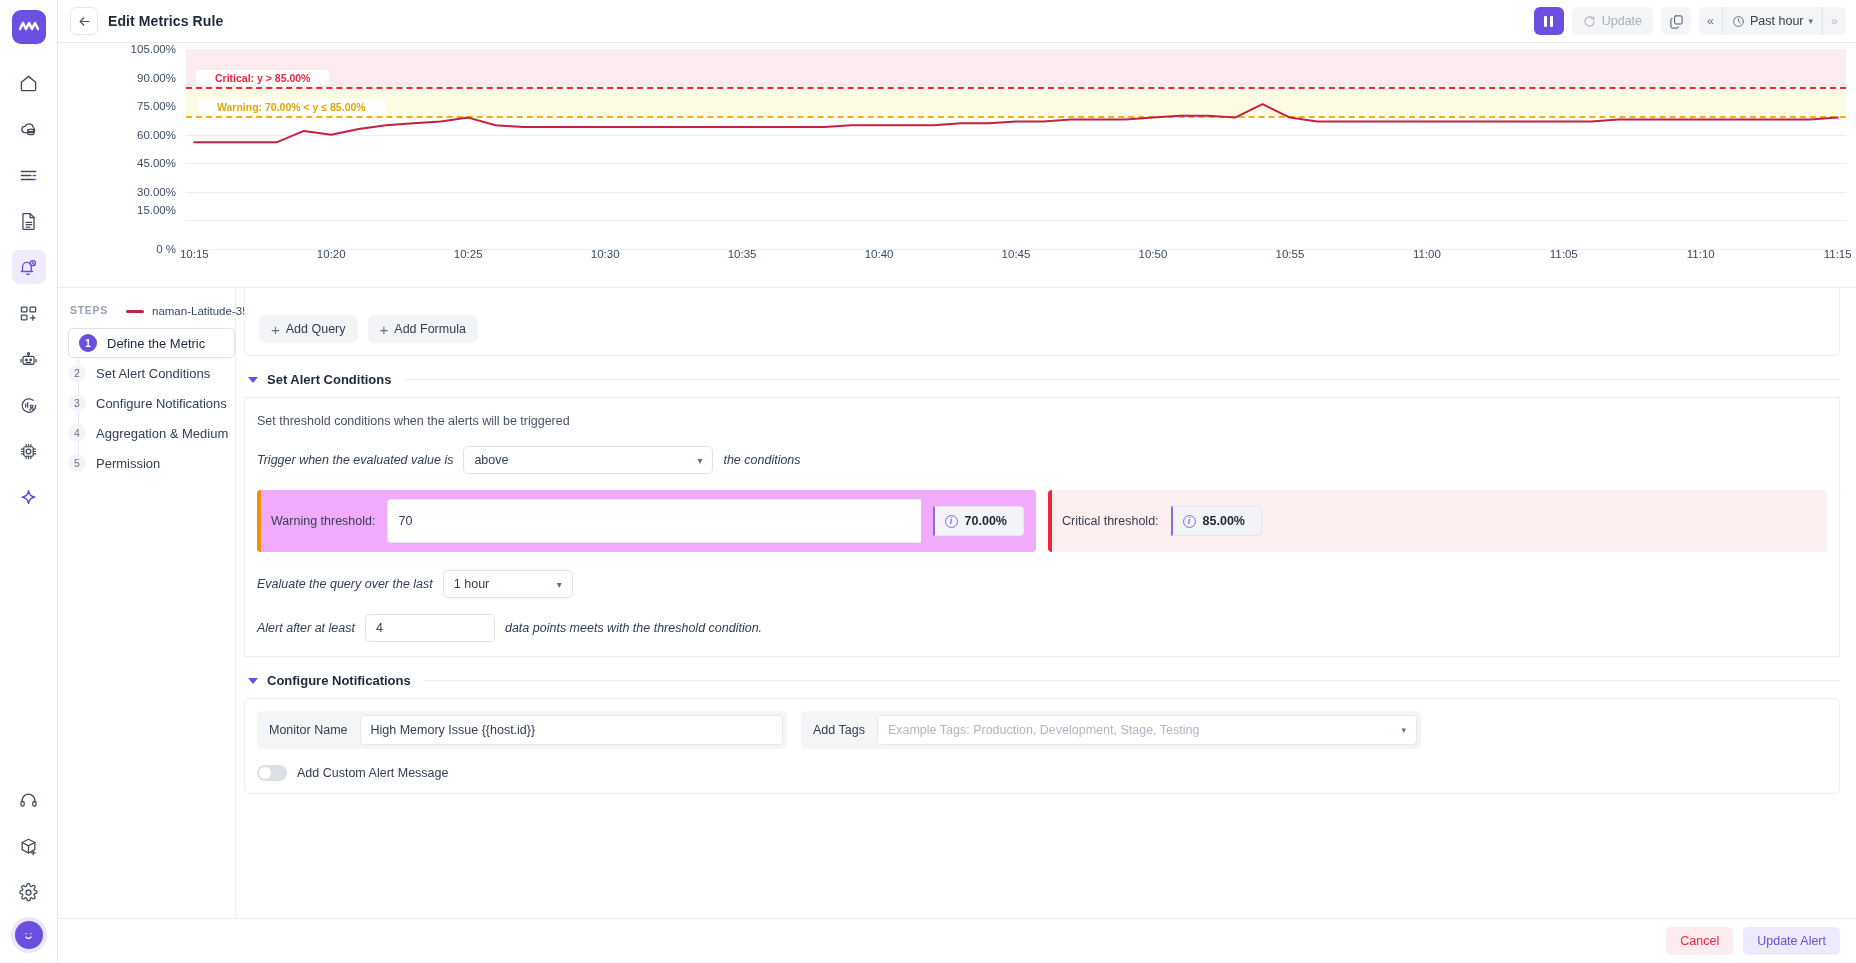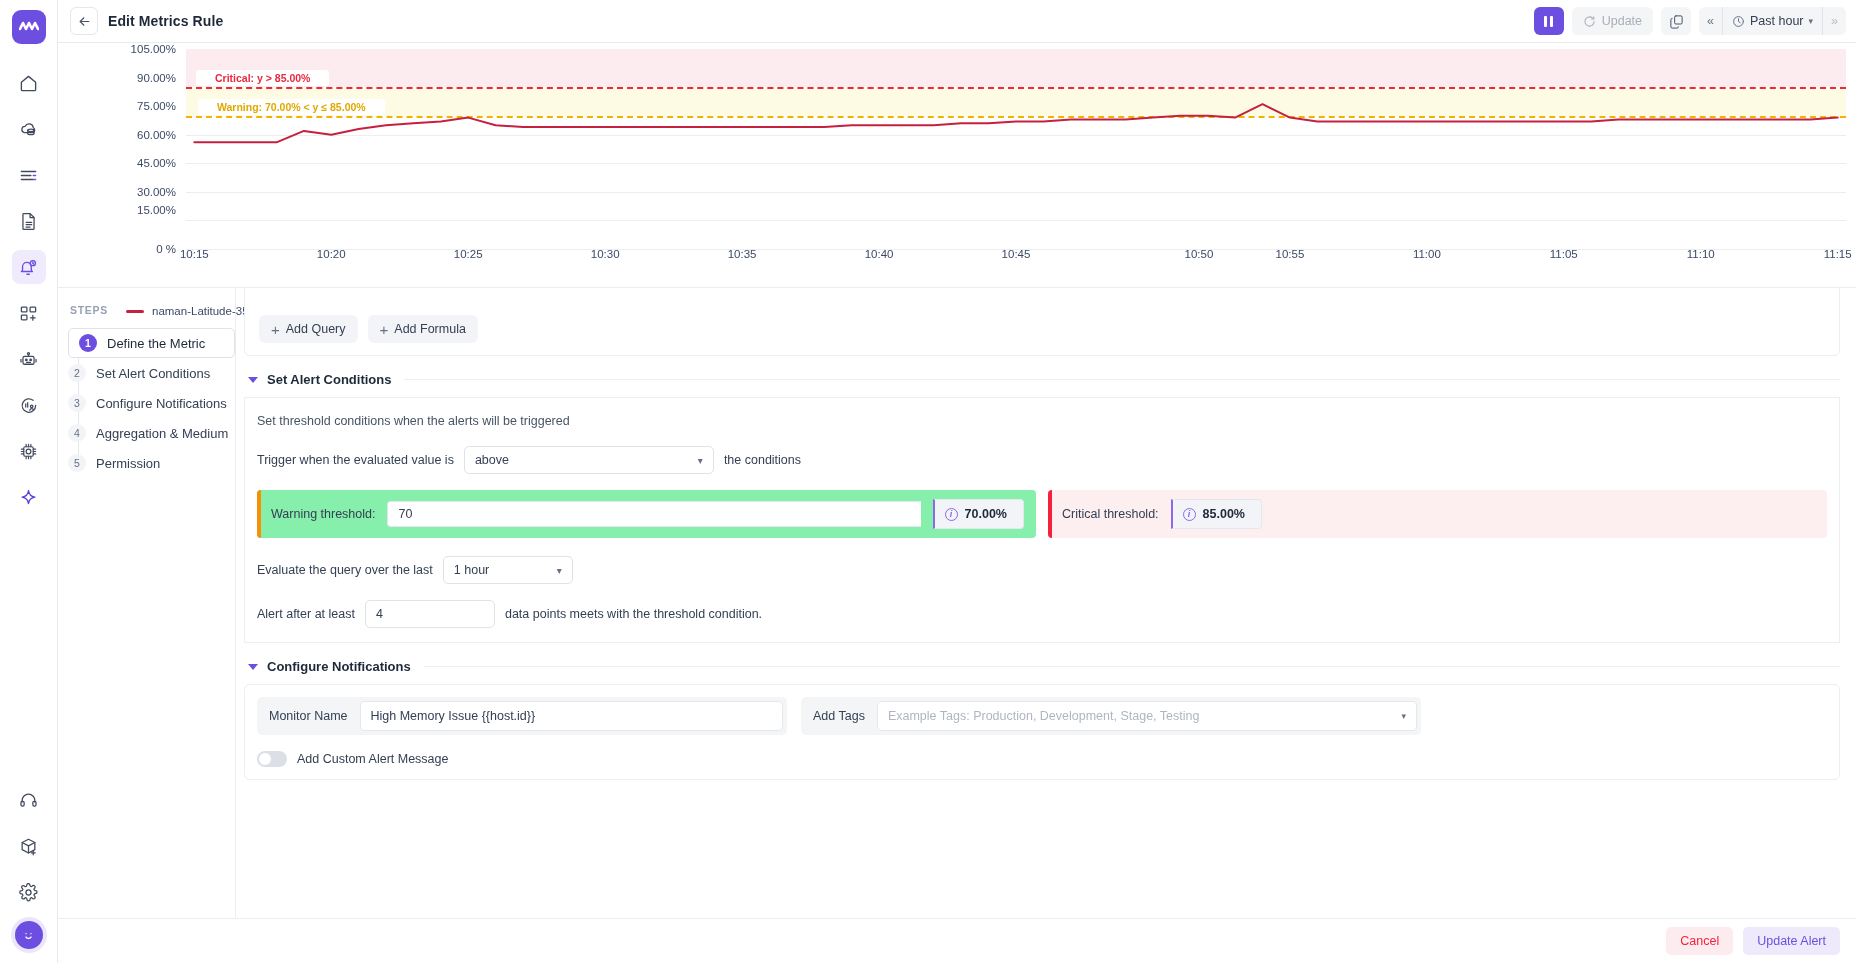--- a/index.html
+++ b/index.html
@@ -427,7 +427,7 @@
           <div class="xlab" style="left: 33.5%;">10:35</div>
           <div class="xlab" style="left: 41.75%;">10:40</div>
           <div class="xlab" style="left: 50%;">10:45</div>
-          <div class="xlab" style="left: 58.25%; margin-left: 46px;">10:50</div>
+          <div class="xlab" style="left: 58.25%;">10:50</div>
           <div class="xlab" style="left: 66.5%;">10:55</div>
           <div class="xlab" style="left: 74.75%;">11:00</div>
           <div class="xlab" style="left: 83%;">11:05</div>

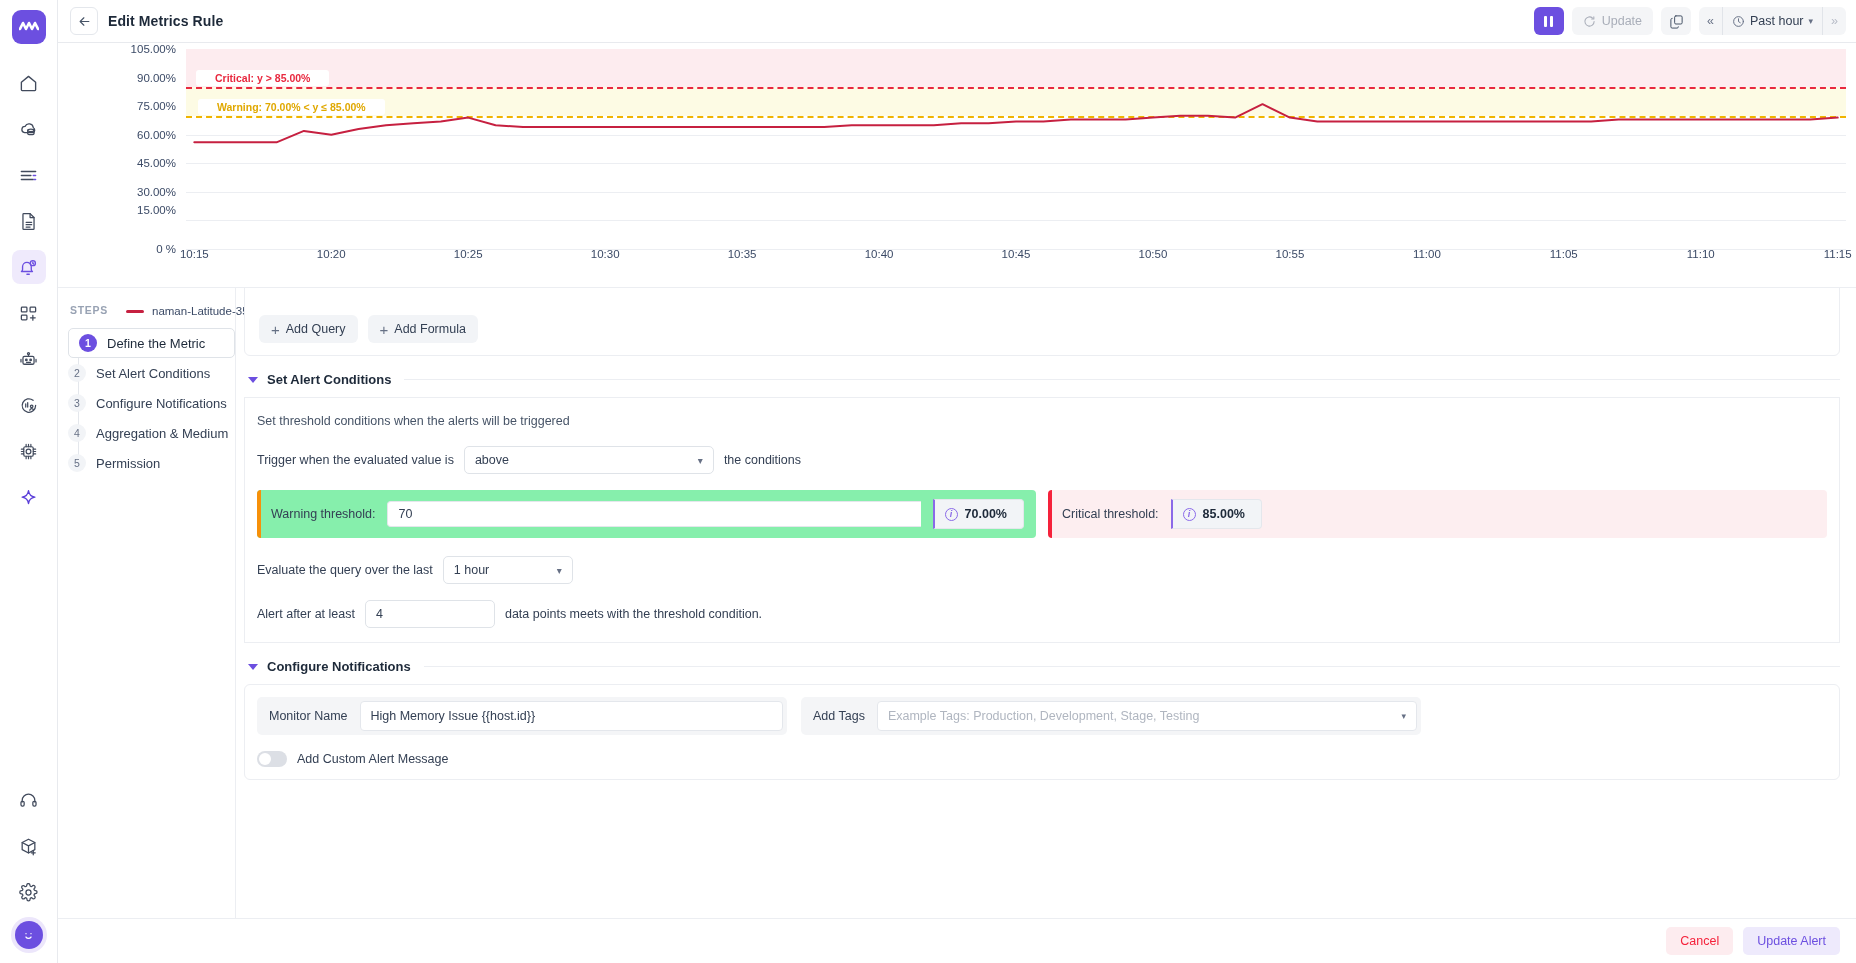--- a/index.html
+++ b/index.html
@@ -150,7 +150,7 @@
   .panel { border: 1px solid #eceef2; border-radius: 0; padding: 16px 12px 14px 12px; }
   .hint { font-size: 12.5px; color: #475467; margin-bottom: 18px; }
   .frow { display: flex; align-items: center; gap: 10px; margin-bottom: 16px; }
-  .flabel { font-size: 12.5px; color: #344054; }
+  .flabel { font-size: 12.5px; color: #344054; font-style: italic; }
   .sel {
     border: 1px solid #dfe3e8; border-radius: 5px; height: 28px; background: #fff;
     display: flex; align-items: center; padding: 0 10px; font-size: 12.5px; color: #344054;

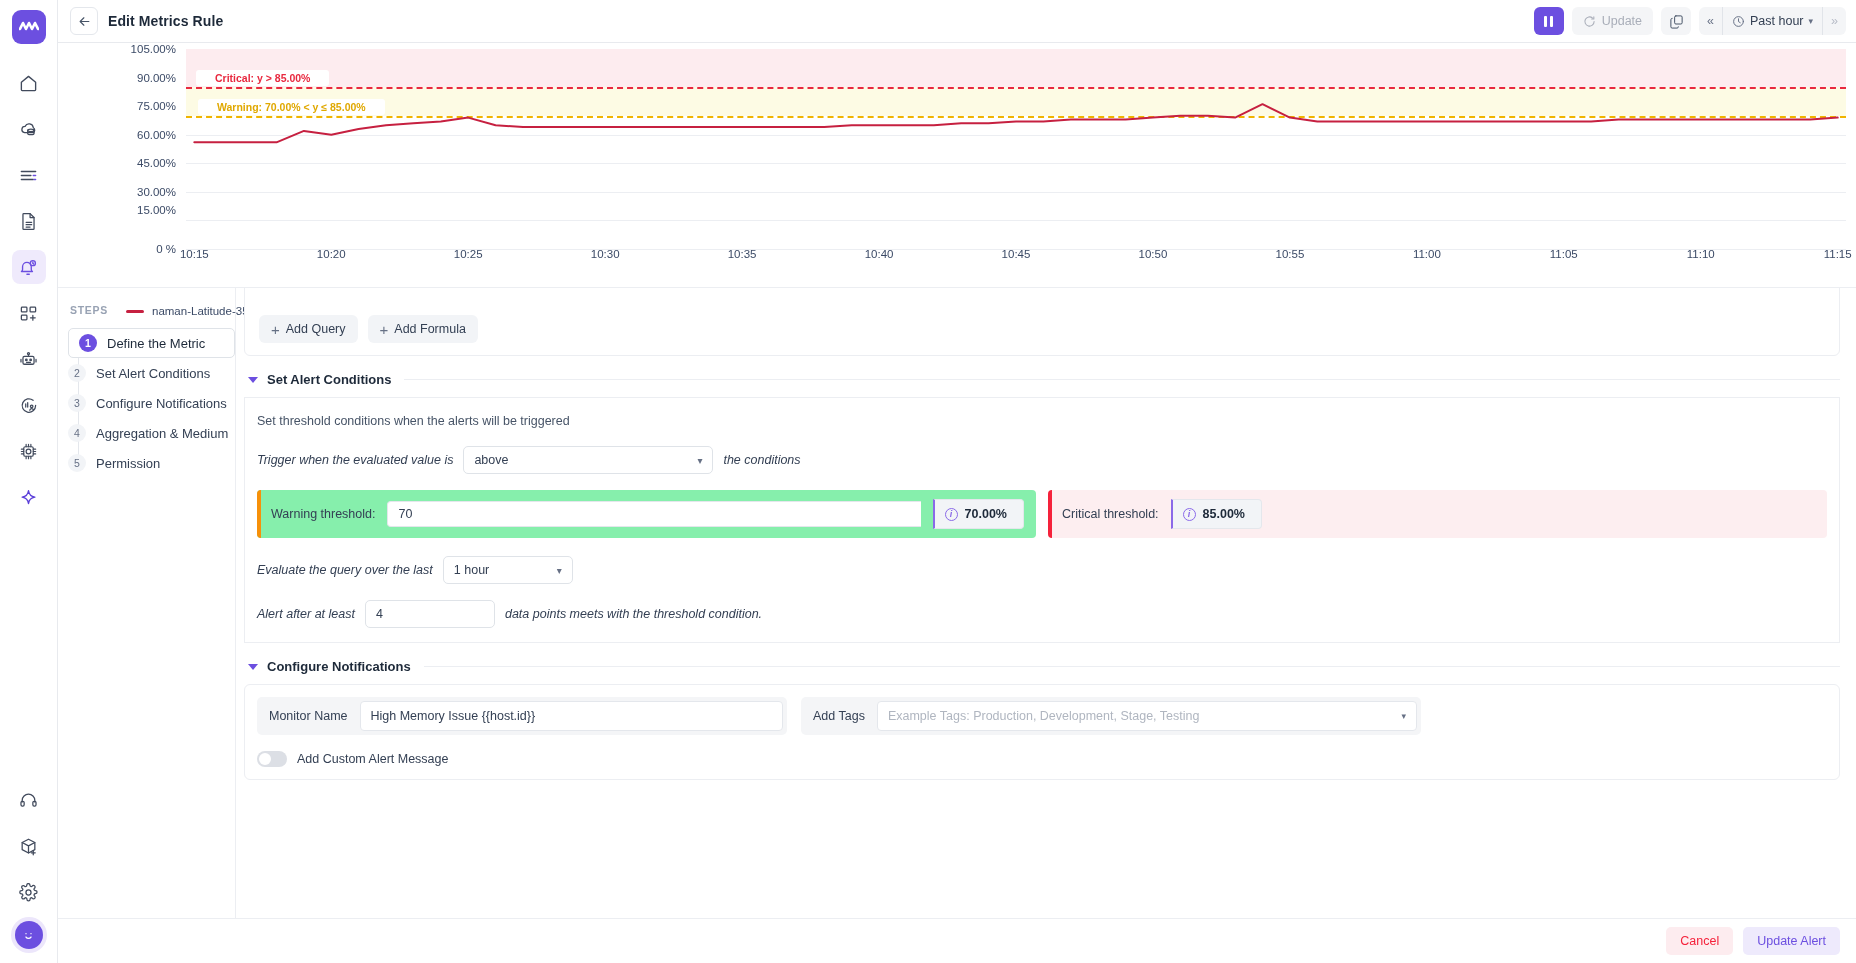--- a/index.html
+++ b/index.html
@@ -170,7 +170,7 @@
     flex: 1 1 0; display: flex; align-items: center; gap: 12px;
     border-radius: 4px; padding: 9px 12px 9px 14px; position: relative; overflow: hidden;
   }
-  .thr-box.warn { background: #86efac; }
+  .thr-box.warn { background: #f0abfc; }
   .thr-box.crit { background: #fdeef0; }
   .thr-box::before { content:""; position: absolute; left: 0; top: 0; bottom: 0; width: 4px; }
   .thr-box.warn::before { background: #f79009; }

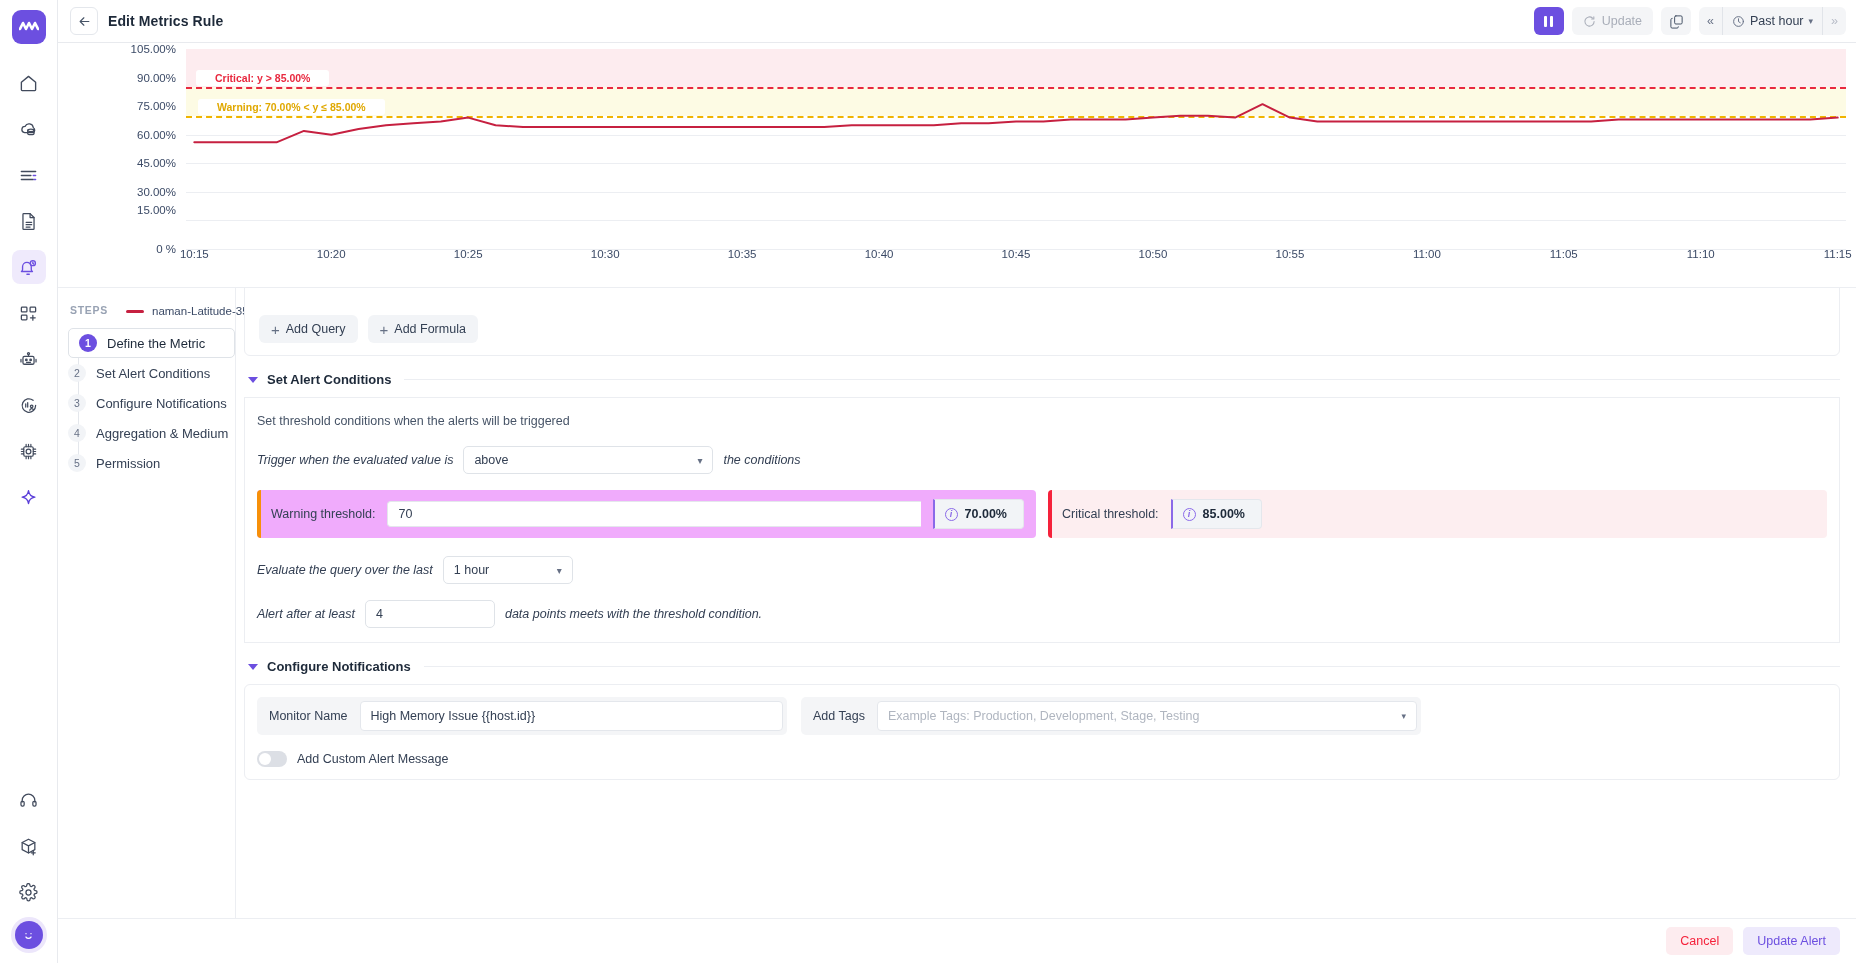--- a/index.html
+++ b/index.html
@@ -178,7 +178,7 @@
   .thr-lbl { font-size: 12.5px; color: #344054; white-space: nowrap; }
   .thr-input {
     flex: 1 1 auto; background: #fff; border: 1px solid #e4e7ec; border-right: none;
-    border-radius: 4px 0 0 4px; height: 26px; display: flex; align-items: center;
+    border-radius: 4px 0 0 4px; height: 44px; display: flex; align-items: center;
     padding: 0 10px; font-size: 12.5px; color: #344054; min-width: 0;
   }
   .thr-out {

